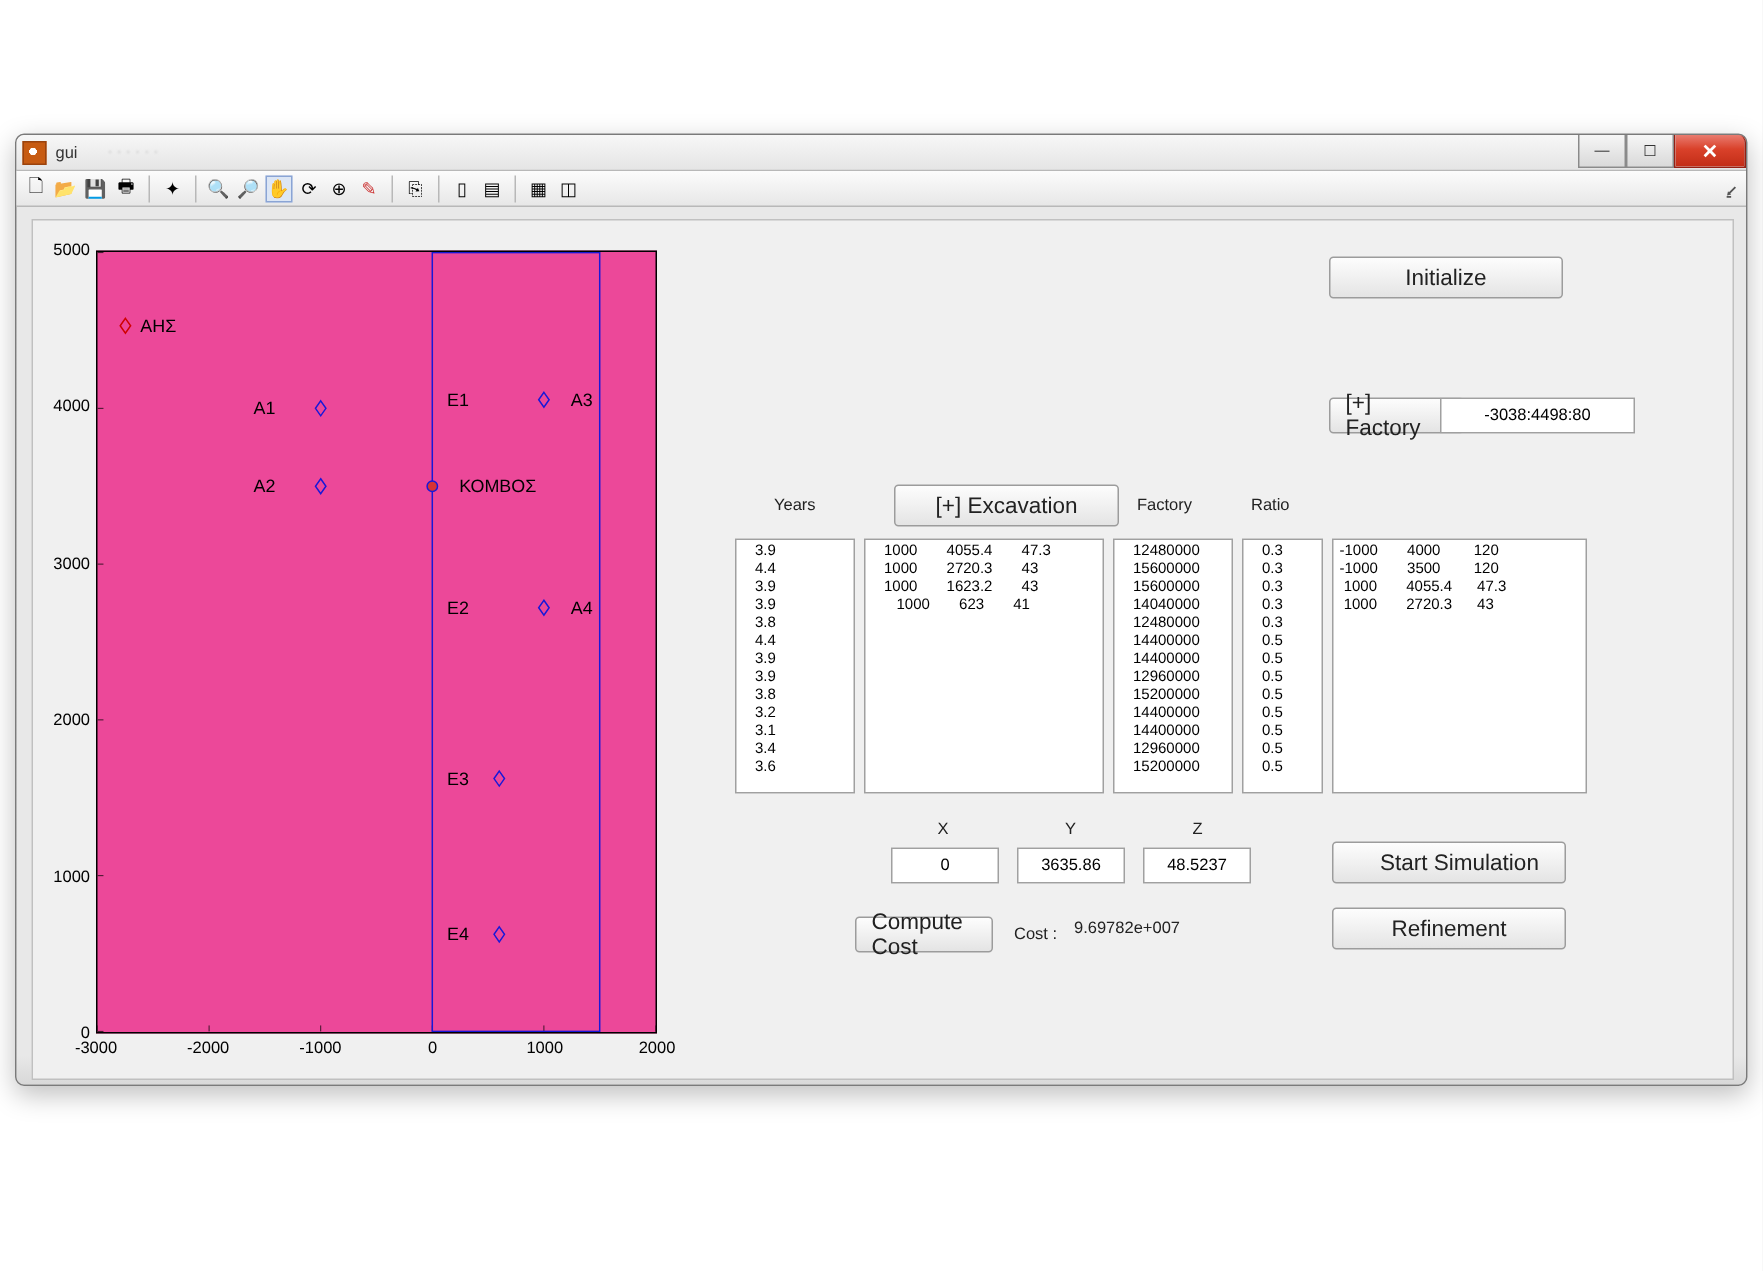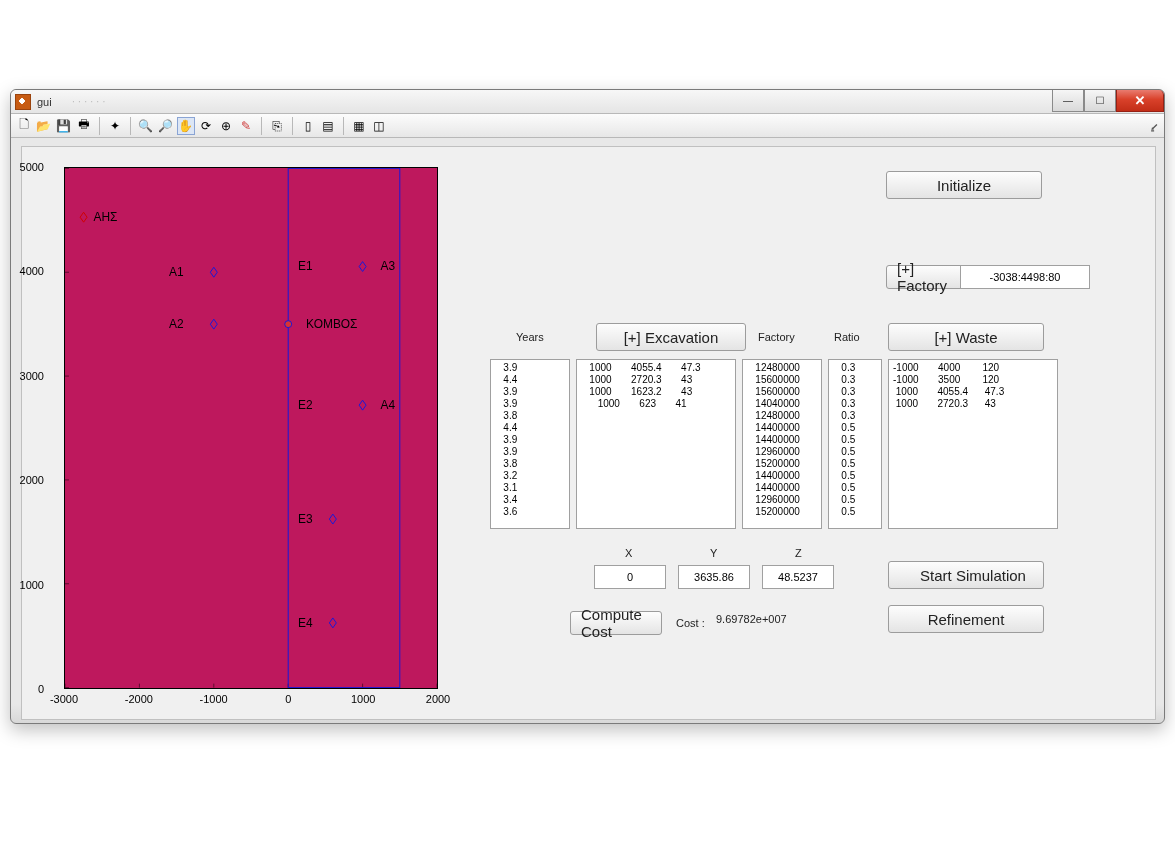--- a/index.html
+++ b/index.html
@@ -106,7 +106,7 @@
     font-family: Arial, sans-serif;
   }
   .y-ticks { left:8px; top:20px; width:30px; text-align:right; }
-  .y-ticks div { position:absolute; right:16px; transform: translateY(-50%); text-align: right; }
+  .y-ticks div { position:absolute; right:0; transform: translateY(-50%); text-align: right; }
   .x-ticks { left:42px; top:546px; width:374px; }
   .x-ticks div { position:absolute; transform: translateX(-50%); }
   svg.plot { width:100%; height:100%; display:block; }

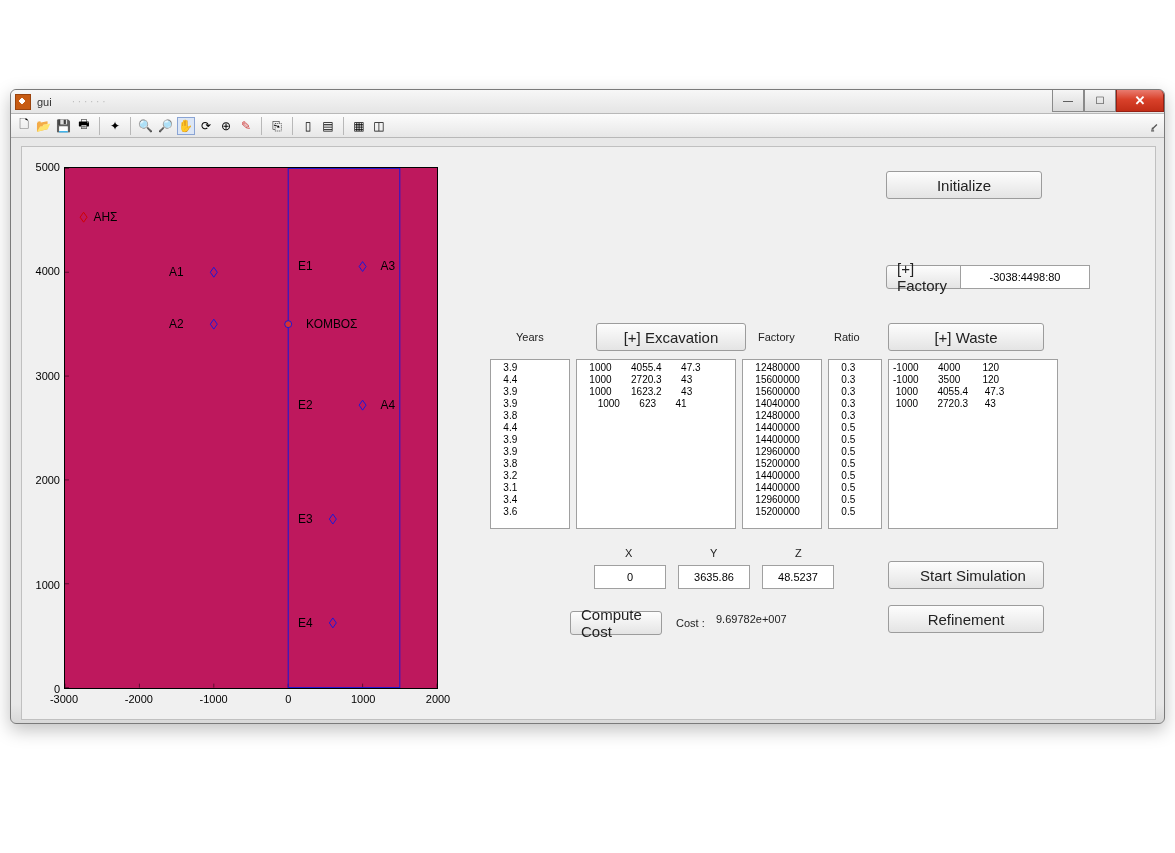--- a/index.html
+++ b/index.html
@@ -98,7 +98,7 @@
   .axes-box {
     position:absolute; left:42px; top:20px;
     width:374px; height:522px;
-    background:#be185d;
+    background:#ec4899;
     border:1px solid #000;
   }
   .y-ticks, .x-ticks {

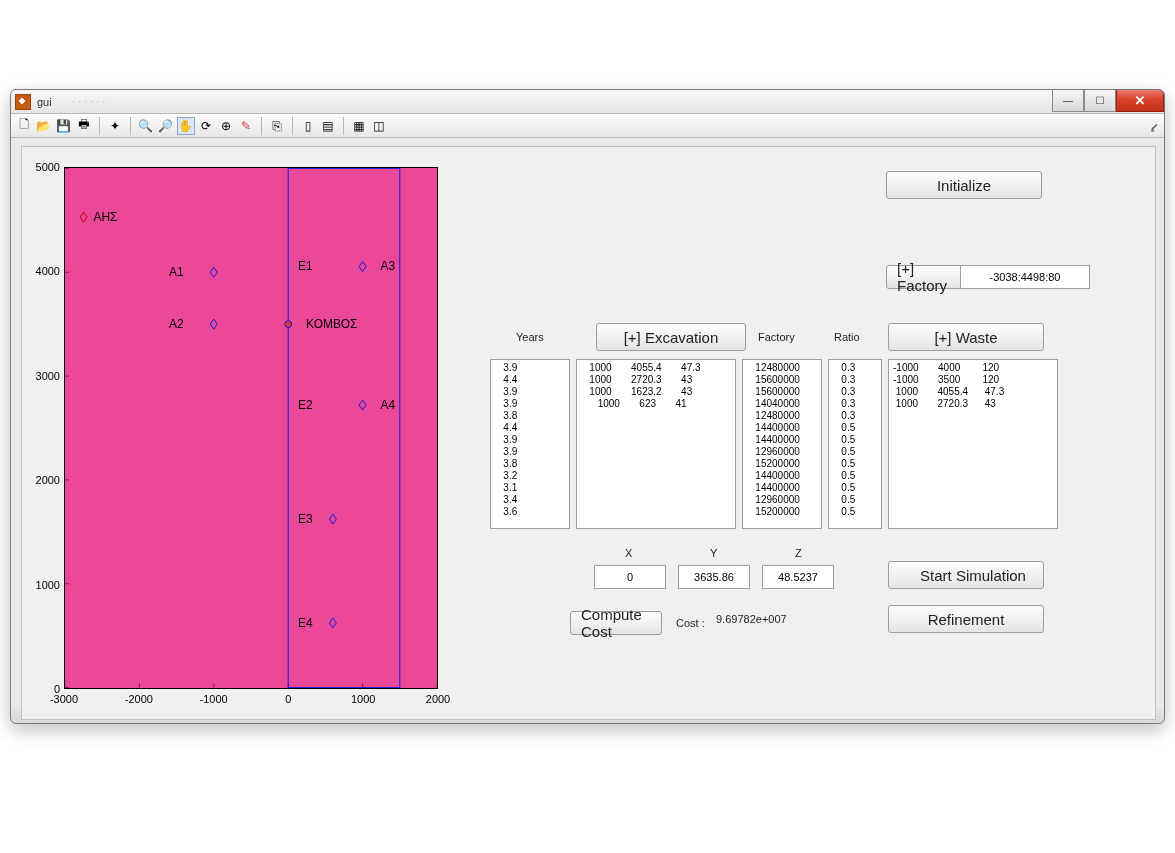--- a/index.html
+++ b/index.html
@@ -249,7 +249,6 @@
     <span class="lbl" style="position:absolute; left:736px; top:184px;">Factory</span>
     <span class="lbl" style="position:absolute; left:812px; top:184px;">Ratio</span>
 
-    <div class="btn" style="position:absolute; left:866px; top:176px; width:156px;">[+] Waste</div>
 
     <div class="listbox" id="lb-years" style="position:absolute; left:468px; top:212px; width:80px; height:170px;">   3.9
    4.4

